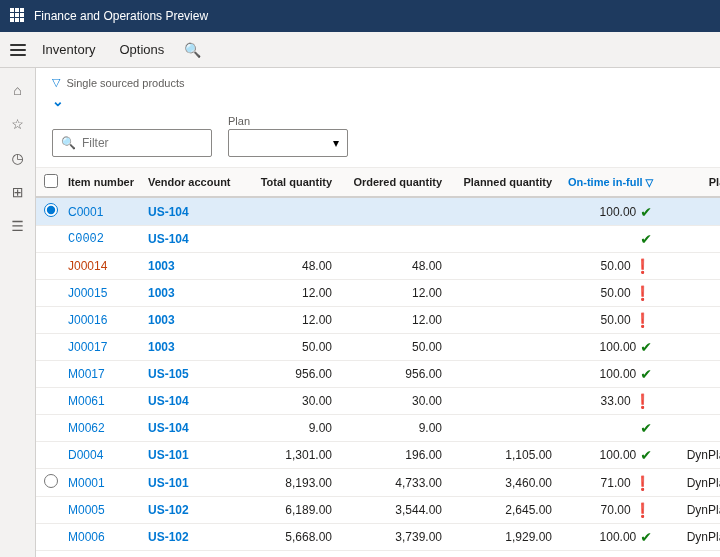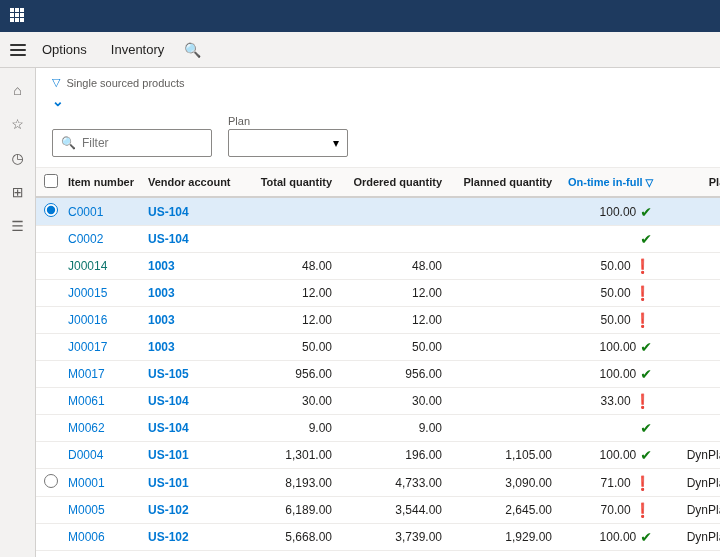--- a/index.html
+++ b/index.html
@@ -100,6 +100,7 @@
       <span></span>
       <span></span>
   </div>
+  <span class="title-text">Finance and Operations Preview</span>
 </div>
 
 <div class="nav-bar">

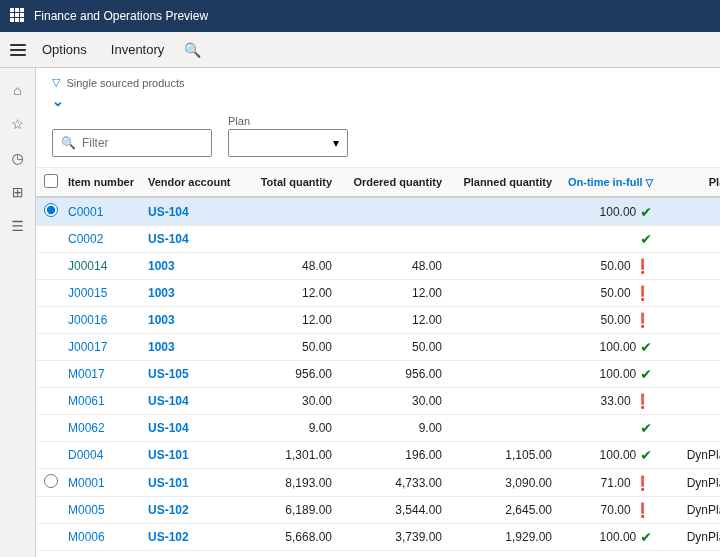--- a/index.html
+++ b/index.html
@@ -109,8 +109,8 @@
       <span></span>
       <span></span>
   </div>
+  <span class="nav-item">Inventory</span>
   <span class="nav-item">Options</span>
-  <span class="nav-item">Inventory</span>
   <span class="search-icon-nav">🔍</span>
 </div>
 

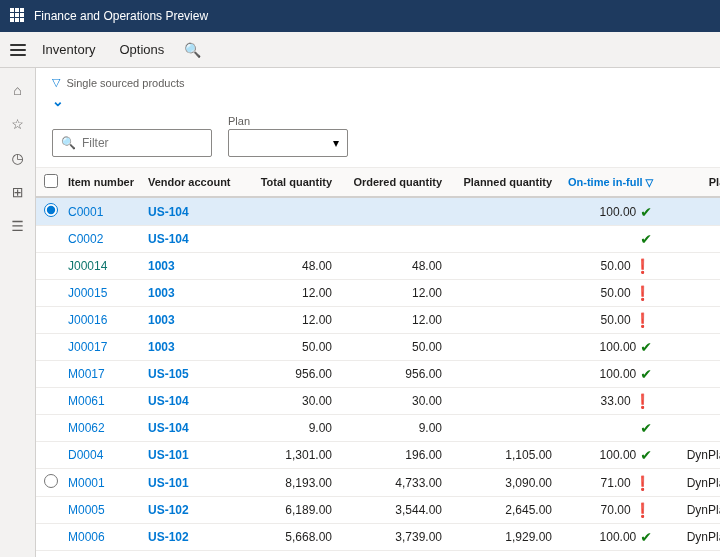--- a/index.html
+++ b/index.html
@@ -184,7 +184,7 @@
             </tr>
             <tr>
               <td></td>
-              <td style="color: rgb(0, 120, 212); cursor: pointer;">C0002</td>
+              <td style="color: rgb(0, 120, 212); cursor: pointer; font-family: Liberation Mono, monospace;">C0002</td>
               <td style="color: rgb(0, 120, 212); cursor: pointer;">US-104</td>
               <td></td>
               <td></td>

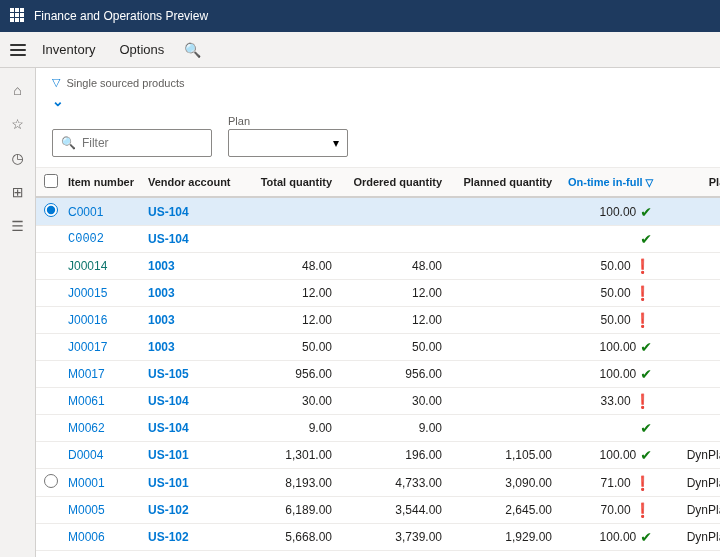--- a/index.html
+++ b/index.html
@@ -198,7 +198,7 @@
             </tr>
             <tr>
               <td></td>
-              <td style="color: #0f766e; cursor: pointer;">J00014</td>
+              <td style="color: #c2410c; cursor: pointer;">J00014</td>
               <td style="color: rgb(0, 120, 212); cursor: pointer;">1003</td>
               <td>48.00</td>
               <td>48.00</td>

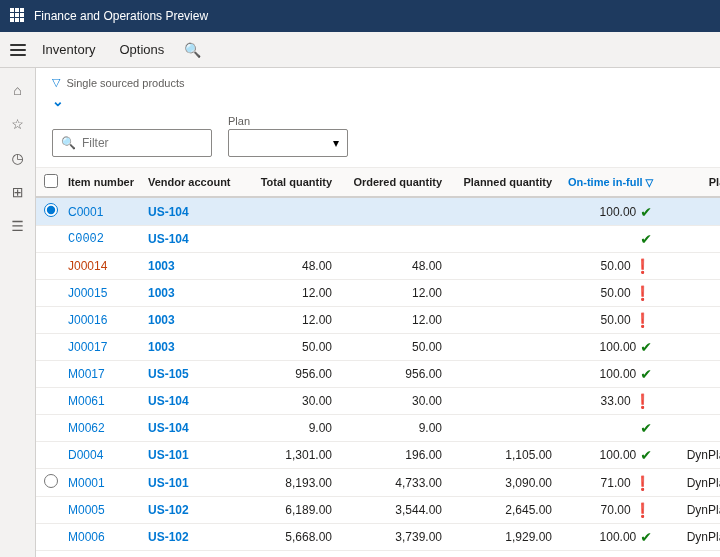--- a/index.html
+++ b/index.html
@@ -321,7 +321,7 @@
               <td style="color: rgb(0, 120, 212); cursor: pointer;">US-101</td>
               <td>8,193.00</td>
               <td>4,733.00</td>
-              <td>3,090.00</td>
+              <td>3,460.00</td>
               <td>
                 <div class="status-cell">
                   <span>71.00</span>

